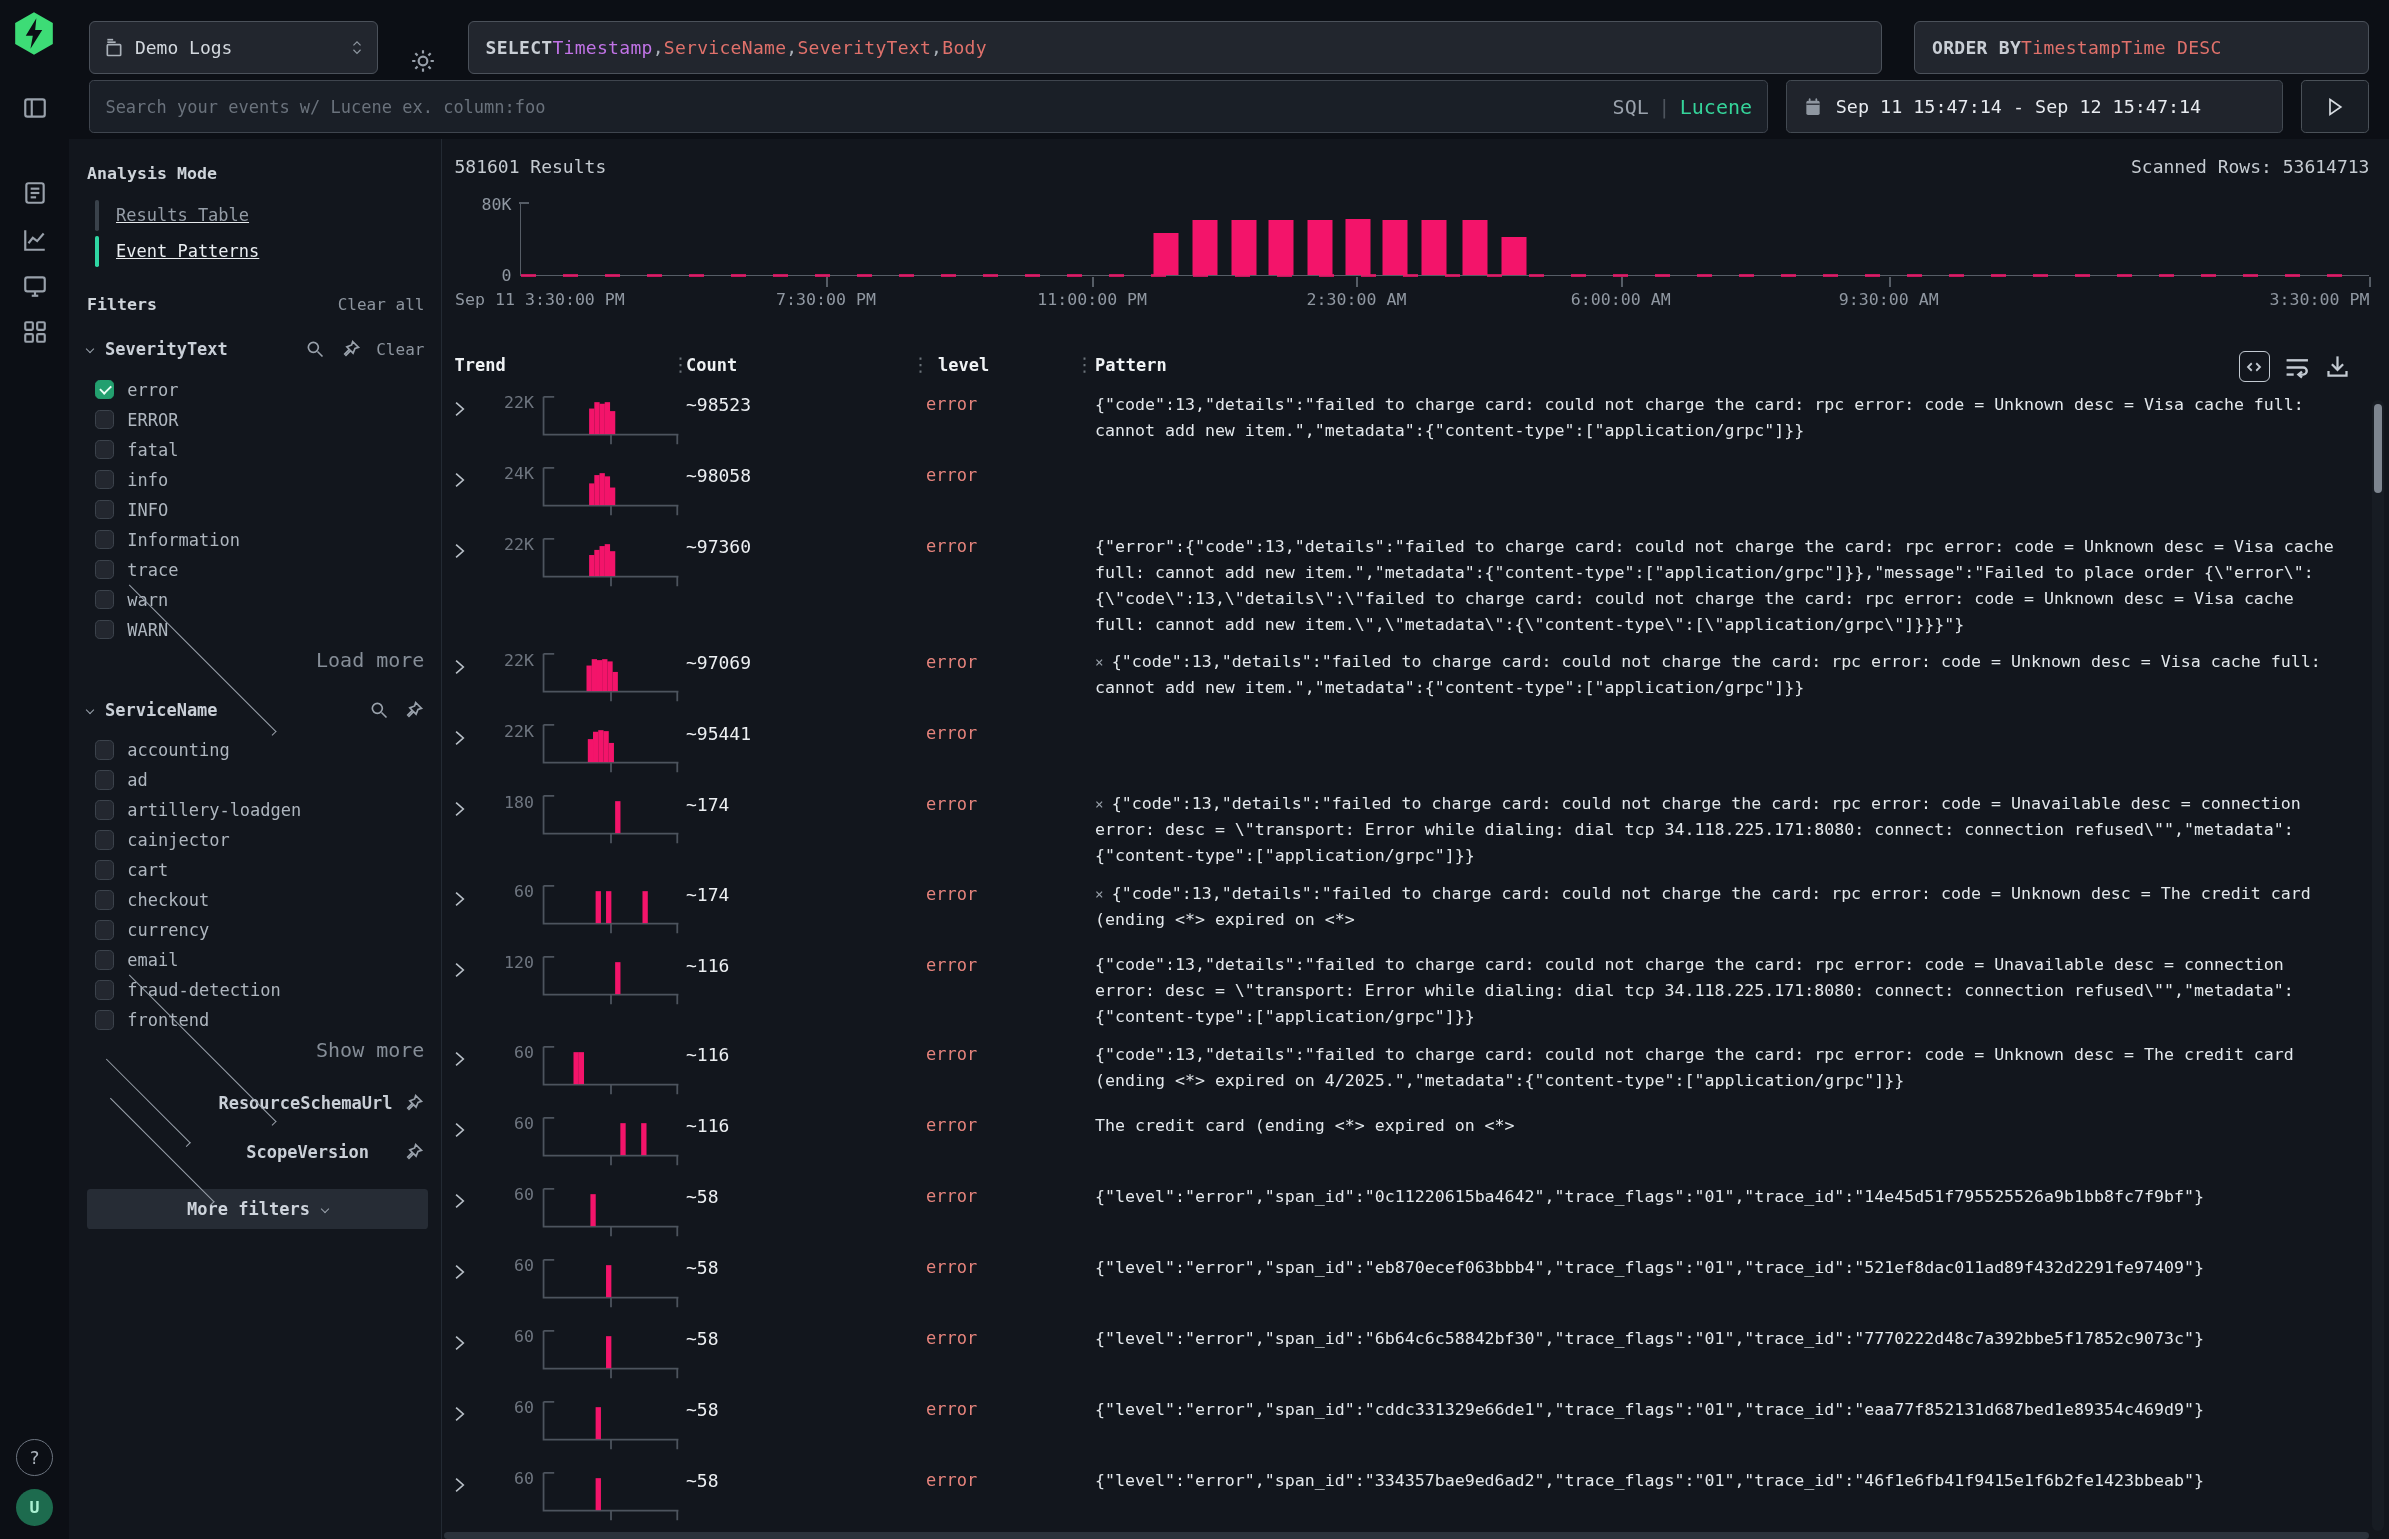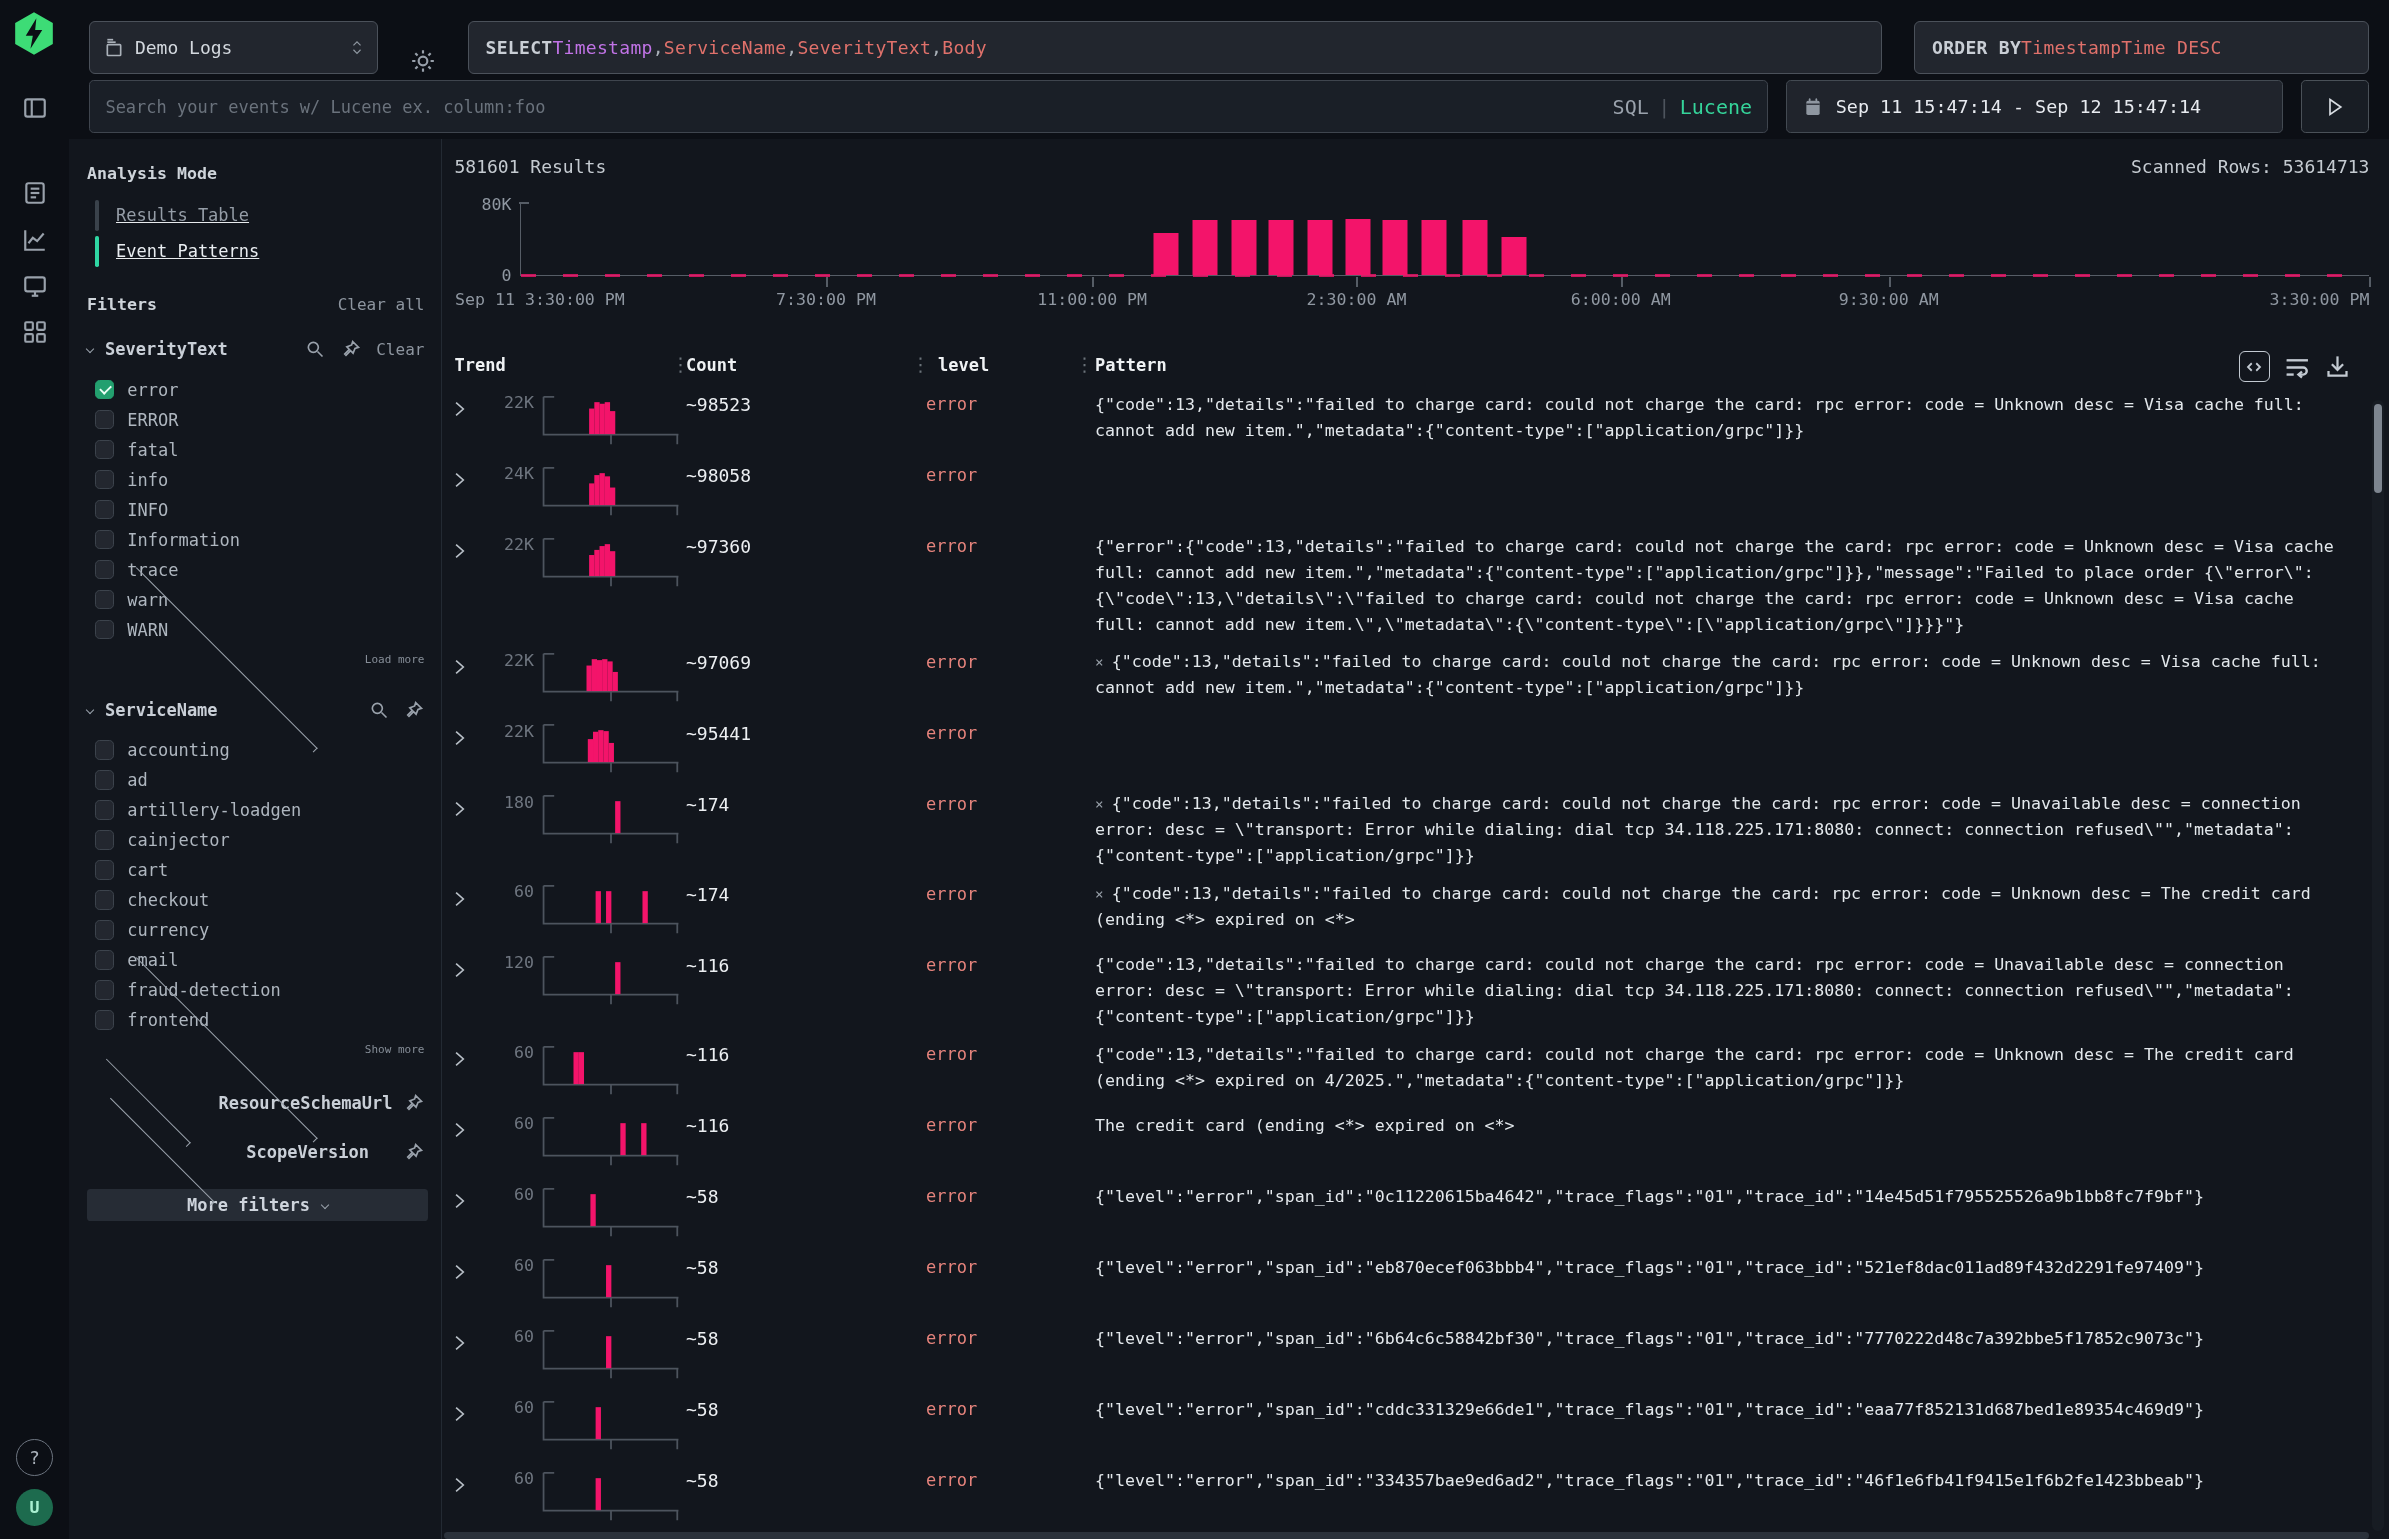--- a/index.html
+++ b/index.html
@@ -71,7 +71,7 @@
   .cbox { width:19.6px; height:19.6px; border-radius:4.7px; background:#23272f; border:1.2px solid #3c434c; flex:none; position:relative; }
   .cbox.checked { background:#23a06f; border-color:#23a06f; }
   .cbox.checked::after { content:""; position:absolute; left:4.2px; top:4.2px; width:9px; height:4.7px; border-left:2.4px solid #eafff5; border-bottom:2.4px solid #eafff5; transform:rotate(-45deg); }
-  .more-link { display:flex; align-items:center; gap:12px; height:30px; padding-left:9.5px; color:#868e98; font-size:11px; }
+  .more-link { display:flex; align-items:center; gap:12px; height:30px; padding-left:9.5px; color:#868e98; font-size:20px; }
   .collapsed-group { margin-top:28.5px; display:flex; align-items:center; gap:12px; color:#c9cfd7; }
   .more-filters { margin-top:27px; width:341px; height:32px; background:#262c35; border:none; border-radius:3.6px; color:#ced4dc; font:inherit; font-weight:bold; font-size:17px; display:flex; align-items:center; justify-content:center; gap:12px; }
 

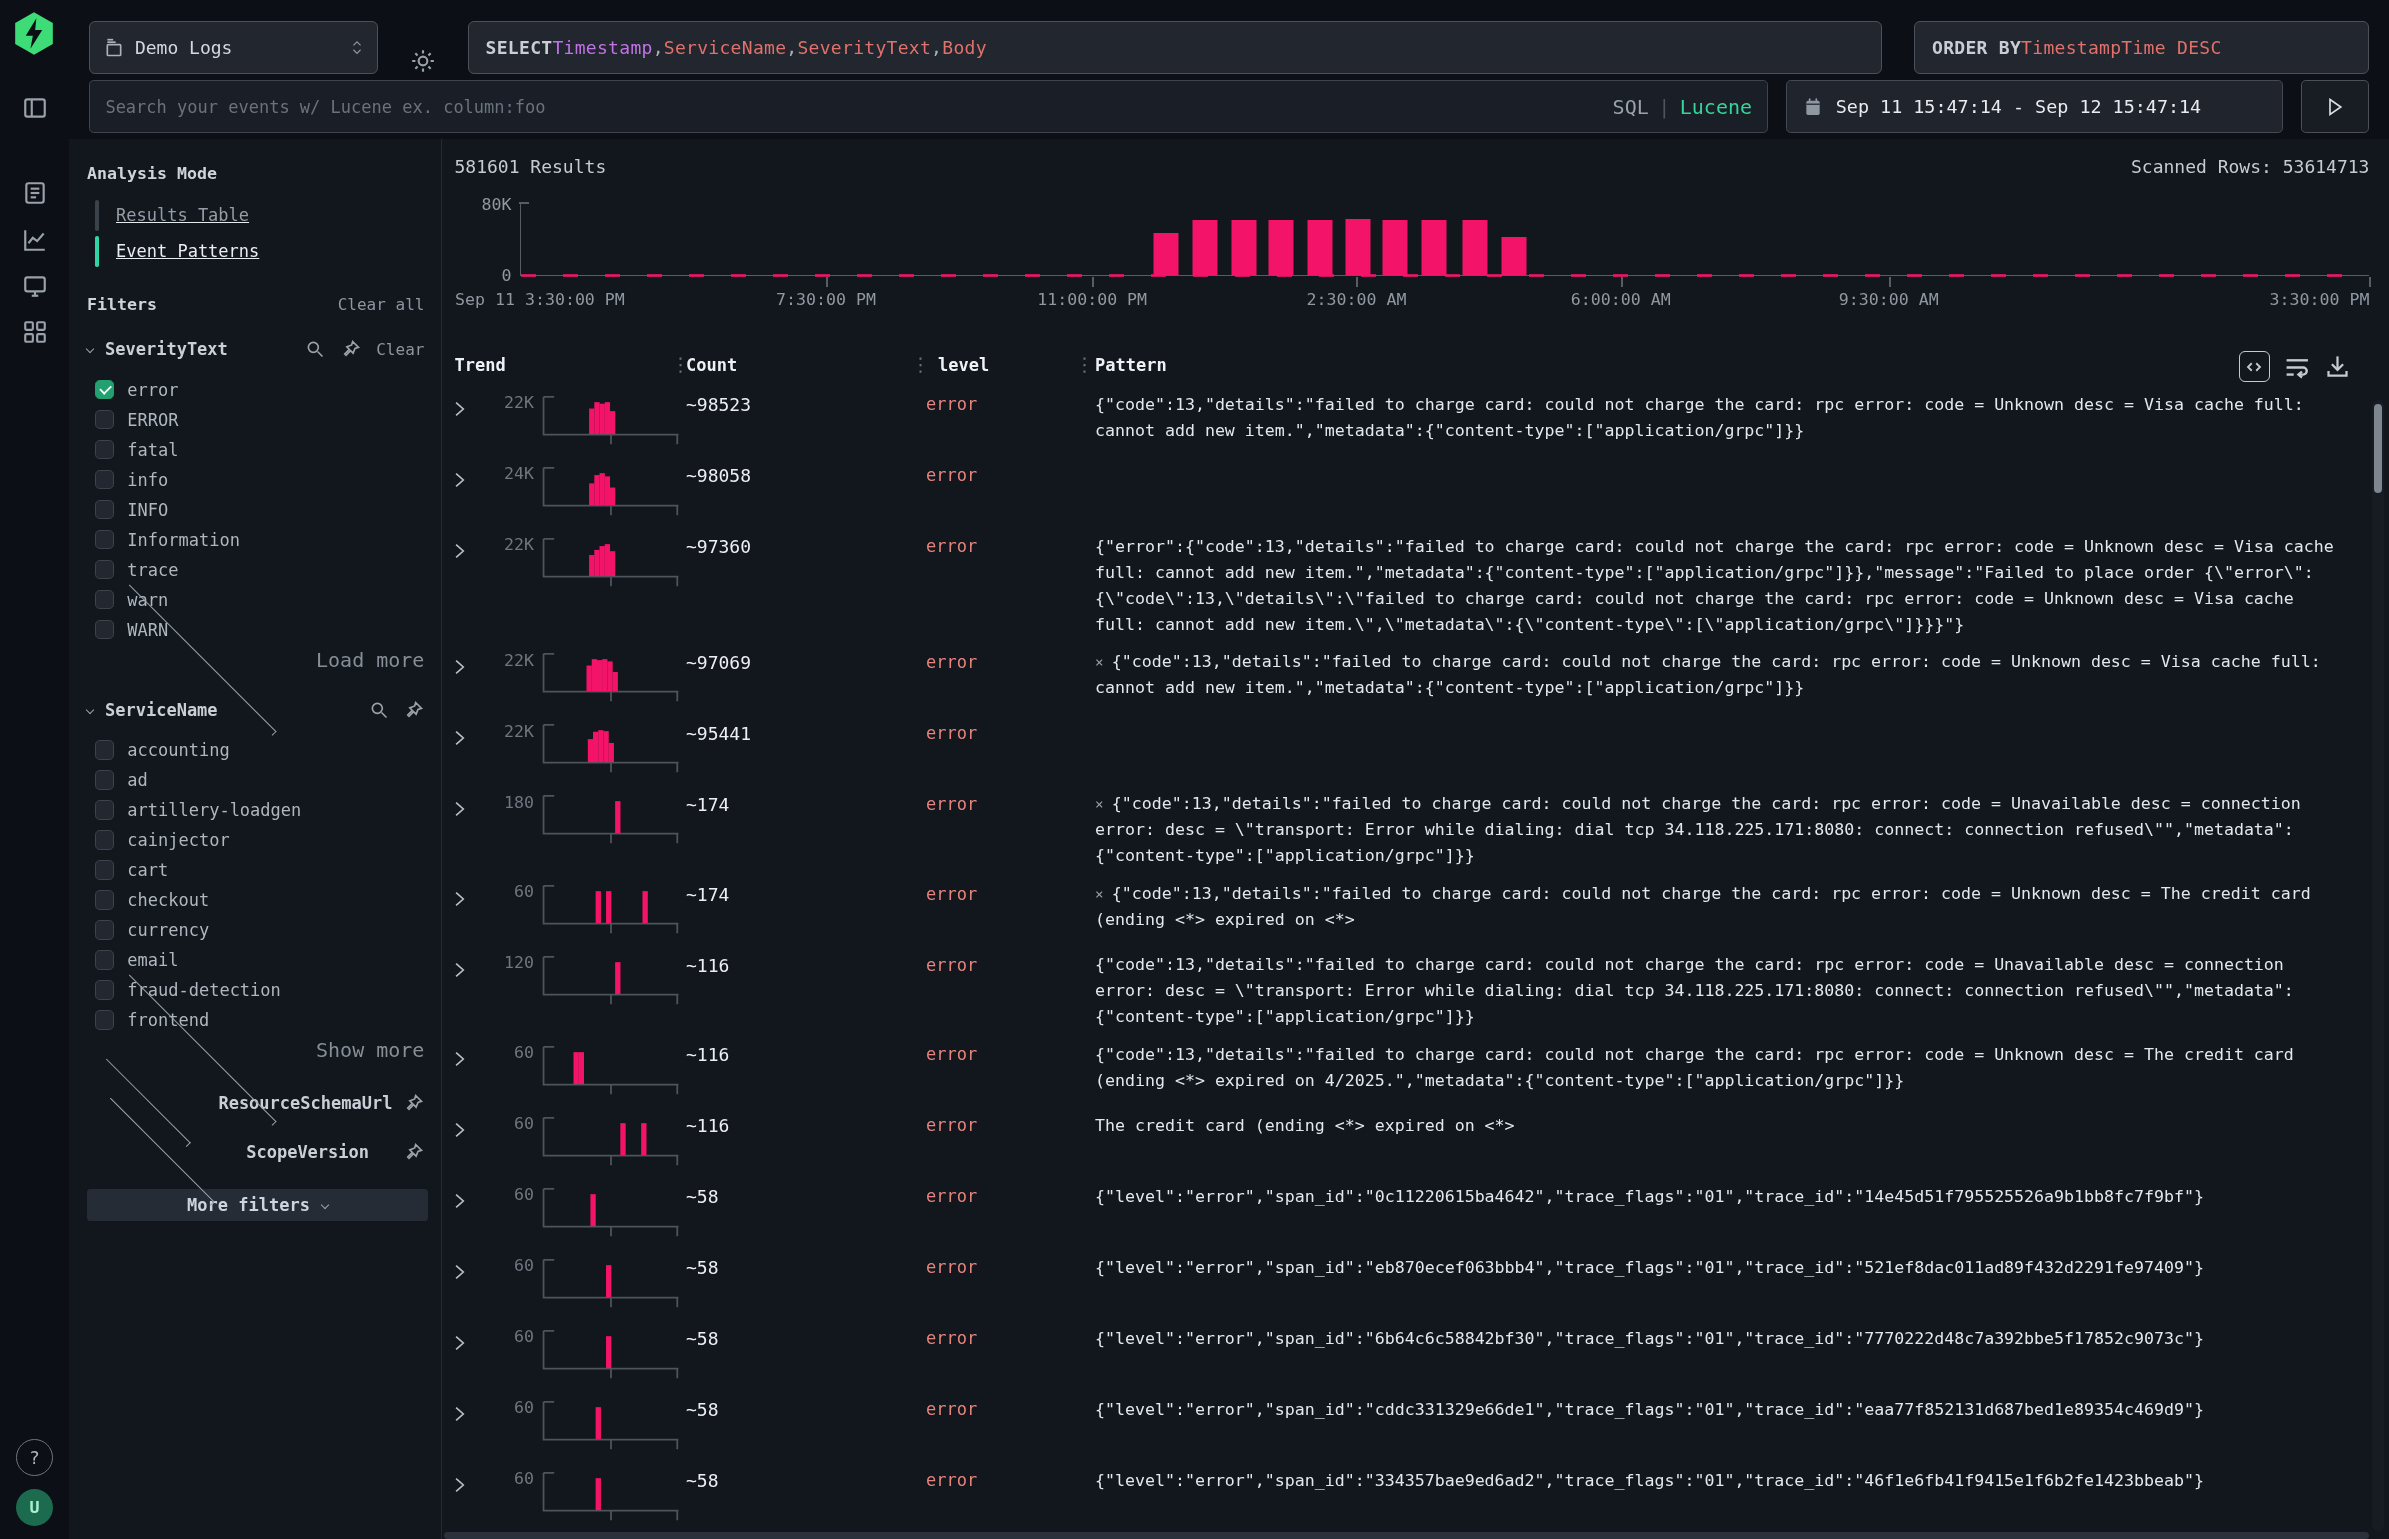--- a/index.html
+++ b/index.html
@@ -73,7 +73,7 @@
   .cbox.checked::after { content:""; position:absolute; left:4.2px; top:4.2px; width:9px; height:4.7px; border-left:2.4px solid #eafff5; border-bottom:2.4px solid #eafff5; transform:rotate(-45deg); }
   .more-link { display:flex; align-items:center; gap:12px; height:30px; padding-left:9.5px; color:#868e98; font-size:20px; }
   .collapsed-group { margin-top:28.5px; display:flex; align-items:center; gap:12px; color:#c9cfd7; }
-  .more-filters { margin-top:27px; width:341px; height:32px; background:#262c35; border:none; border-radius:3.6px; color:#ced4dc; font:inherit; font-weight:bold; font-size:17px; display:flex; align-items:center; justify-content:center; gap:12px; }
+  .more-filters { margin-top:27px; width:341px; height:40px; background:#262c35; border:none; border-radius:3.6px; color:#ced4dc; font:inherit; font-weight:bold; font-size:17px; display:flex; align-items:center; justify-content:center; gap:12px; }
 
   
   .main { flex:1; position:relative; min-width:0; overflow:hidden; }

